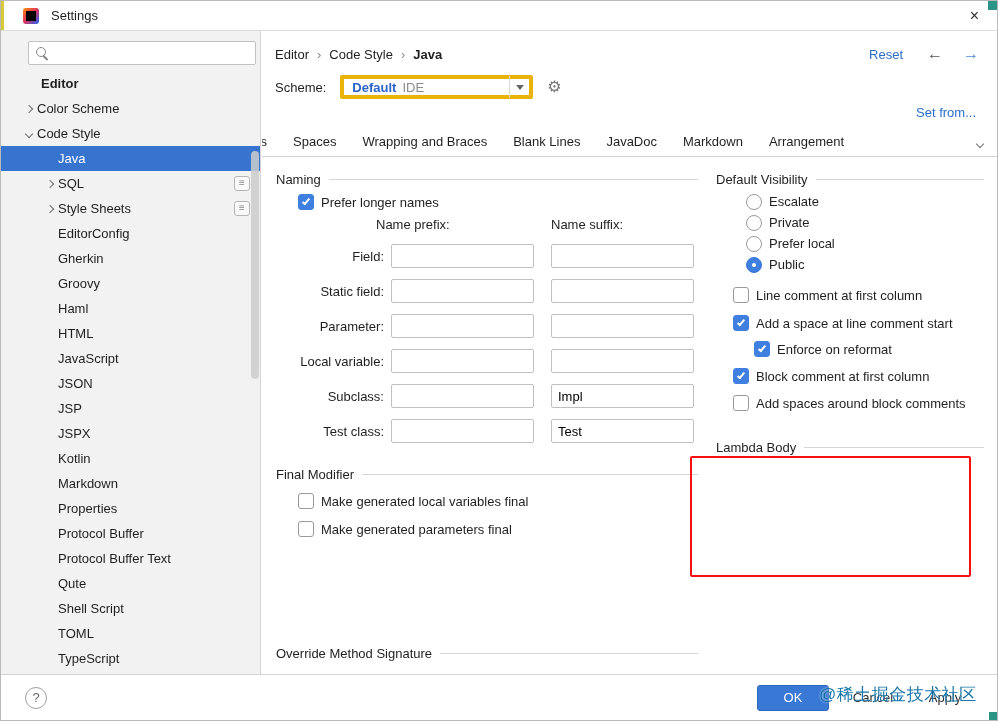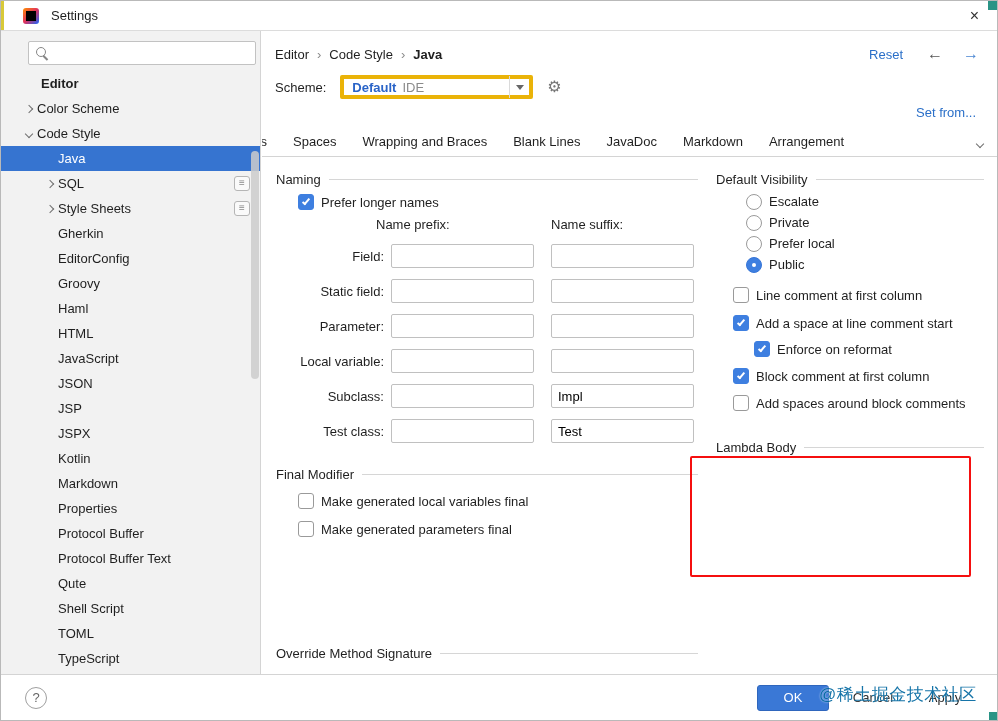--- a/index.html
+++ b/index.html
@@ -153,10 +153,10 @@
           <span class="trail">≡</span>
         </div>
       <div class="trow l2p">
+          <span>EditorConfig</span>
+        </div>
+      <div class="trow l2p">
           <span>Gherkin</span>
-        </div>
-      <div class="trow l2p">
-          <span>EditorConfig</span>
         </div>
       <div class="trow l2p">
           <span>Groovy</span>

